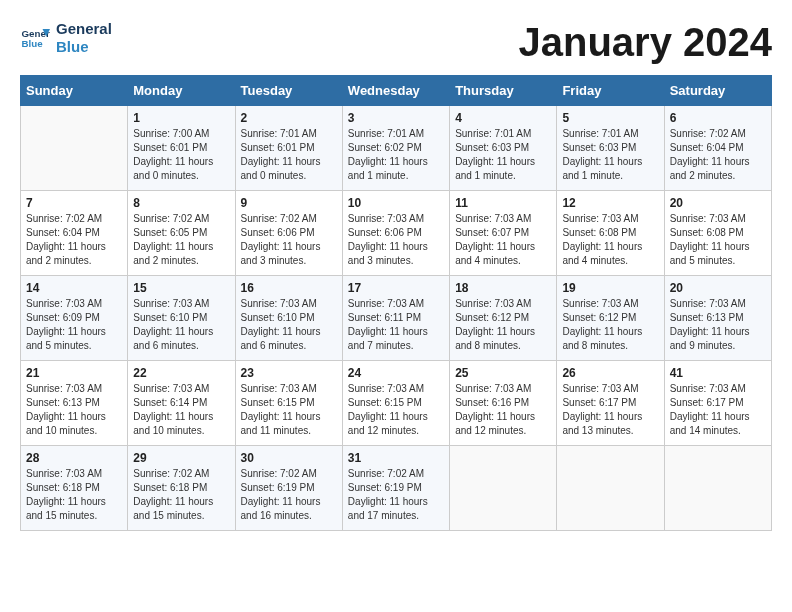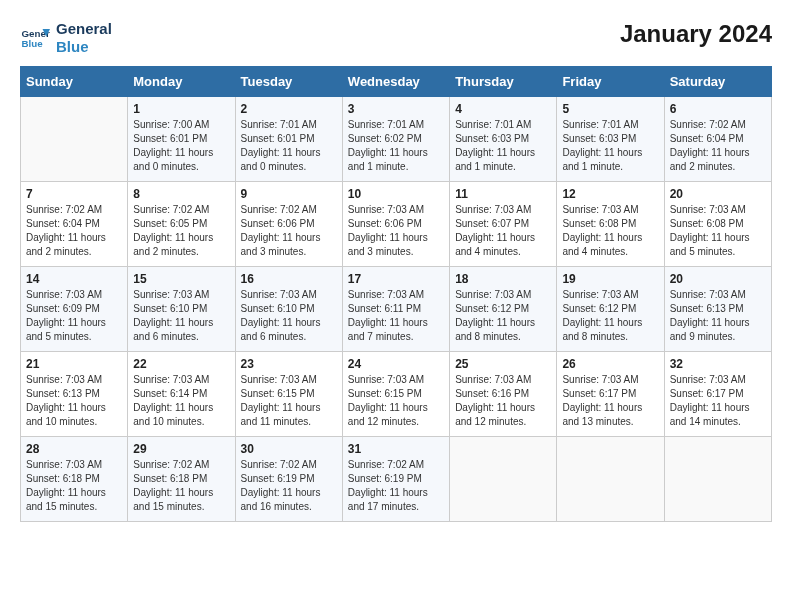--- a/index.html
+++ b/index.html
@@ -29,7 +29,7 @@
       text-align: right;
     }
     .calendar-title {
-      font-size: 24px;
+      font-size: 40px;
       font-weight: bold;
       color: #1a1a1a;
     }

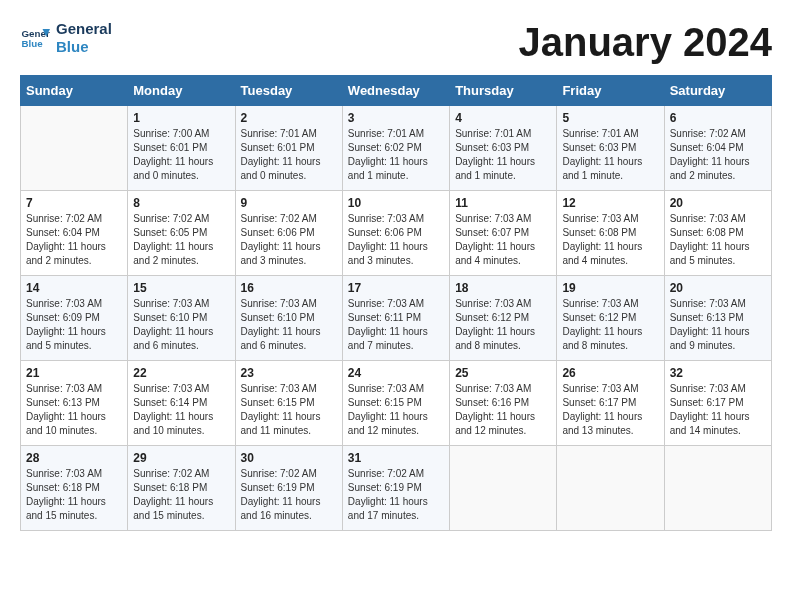--- a/index.html
+++ b/index.html
@@ -306,7 +306,7 @@
 and 13 minutes.</div>
         </td>
         <td>
-          <span class="day-number">32</span>
+          <span class="day-number">41</span>
           <div class="day-info" style="white-space: pre-line;">Sunrise: 7:03 AM
 Sunset: 6:17 PM
 Daylight: 11 hours

